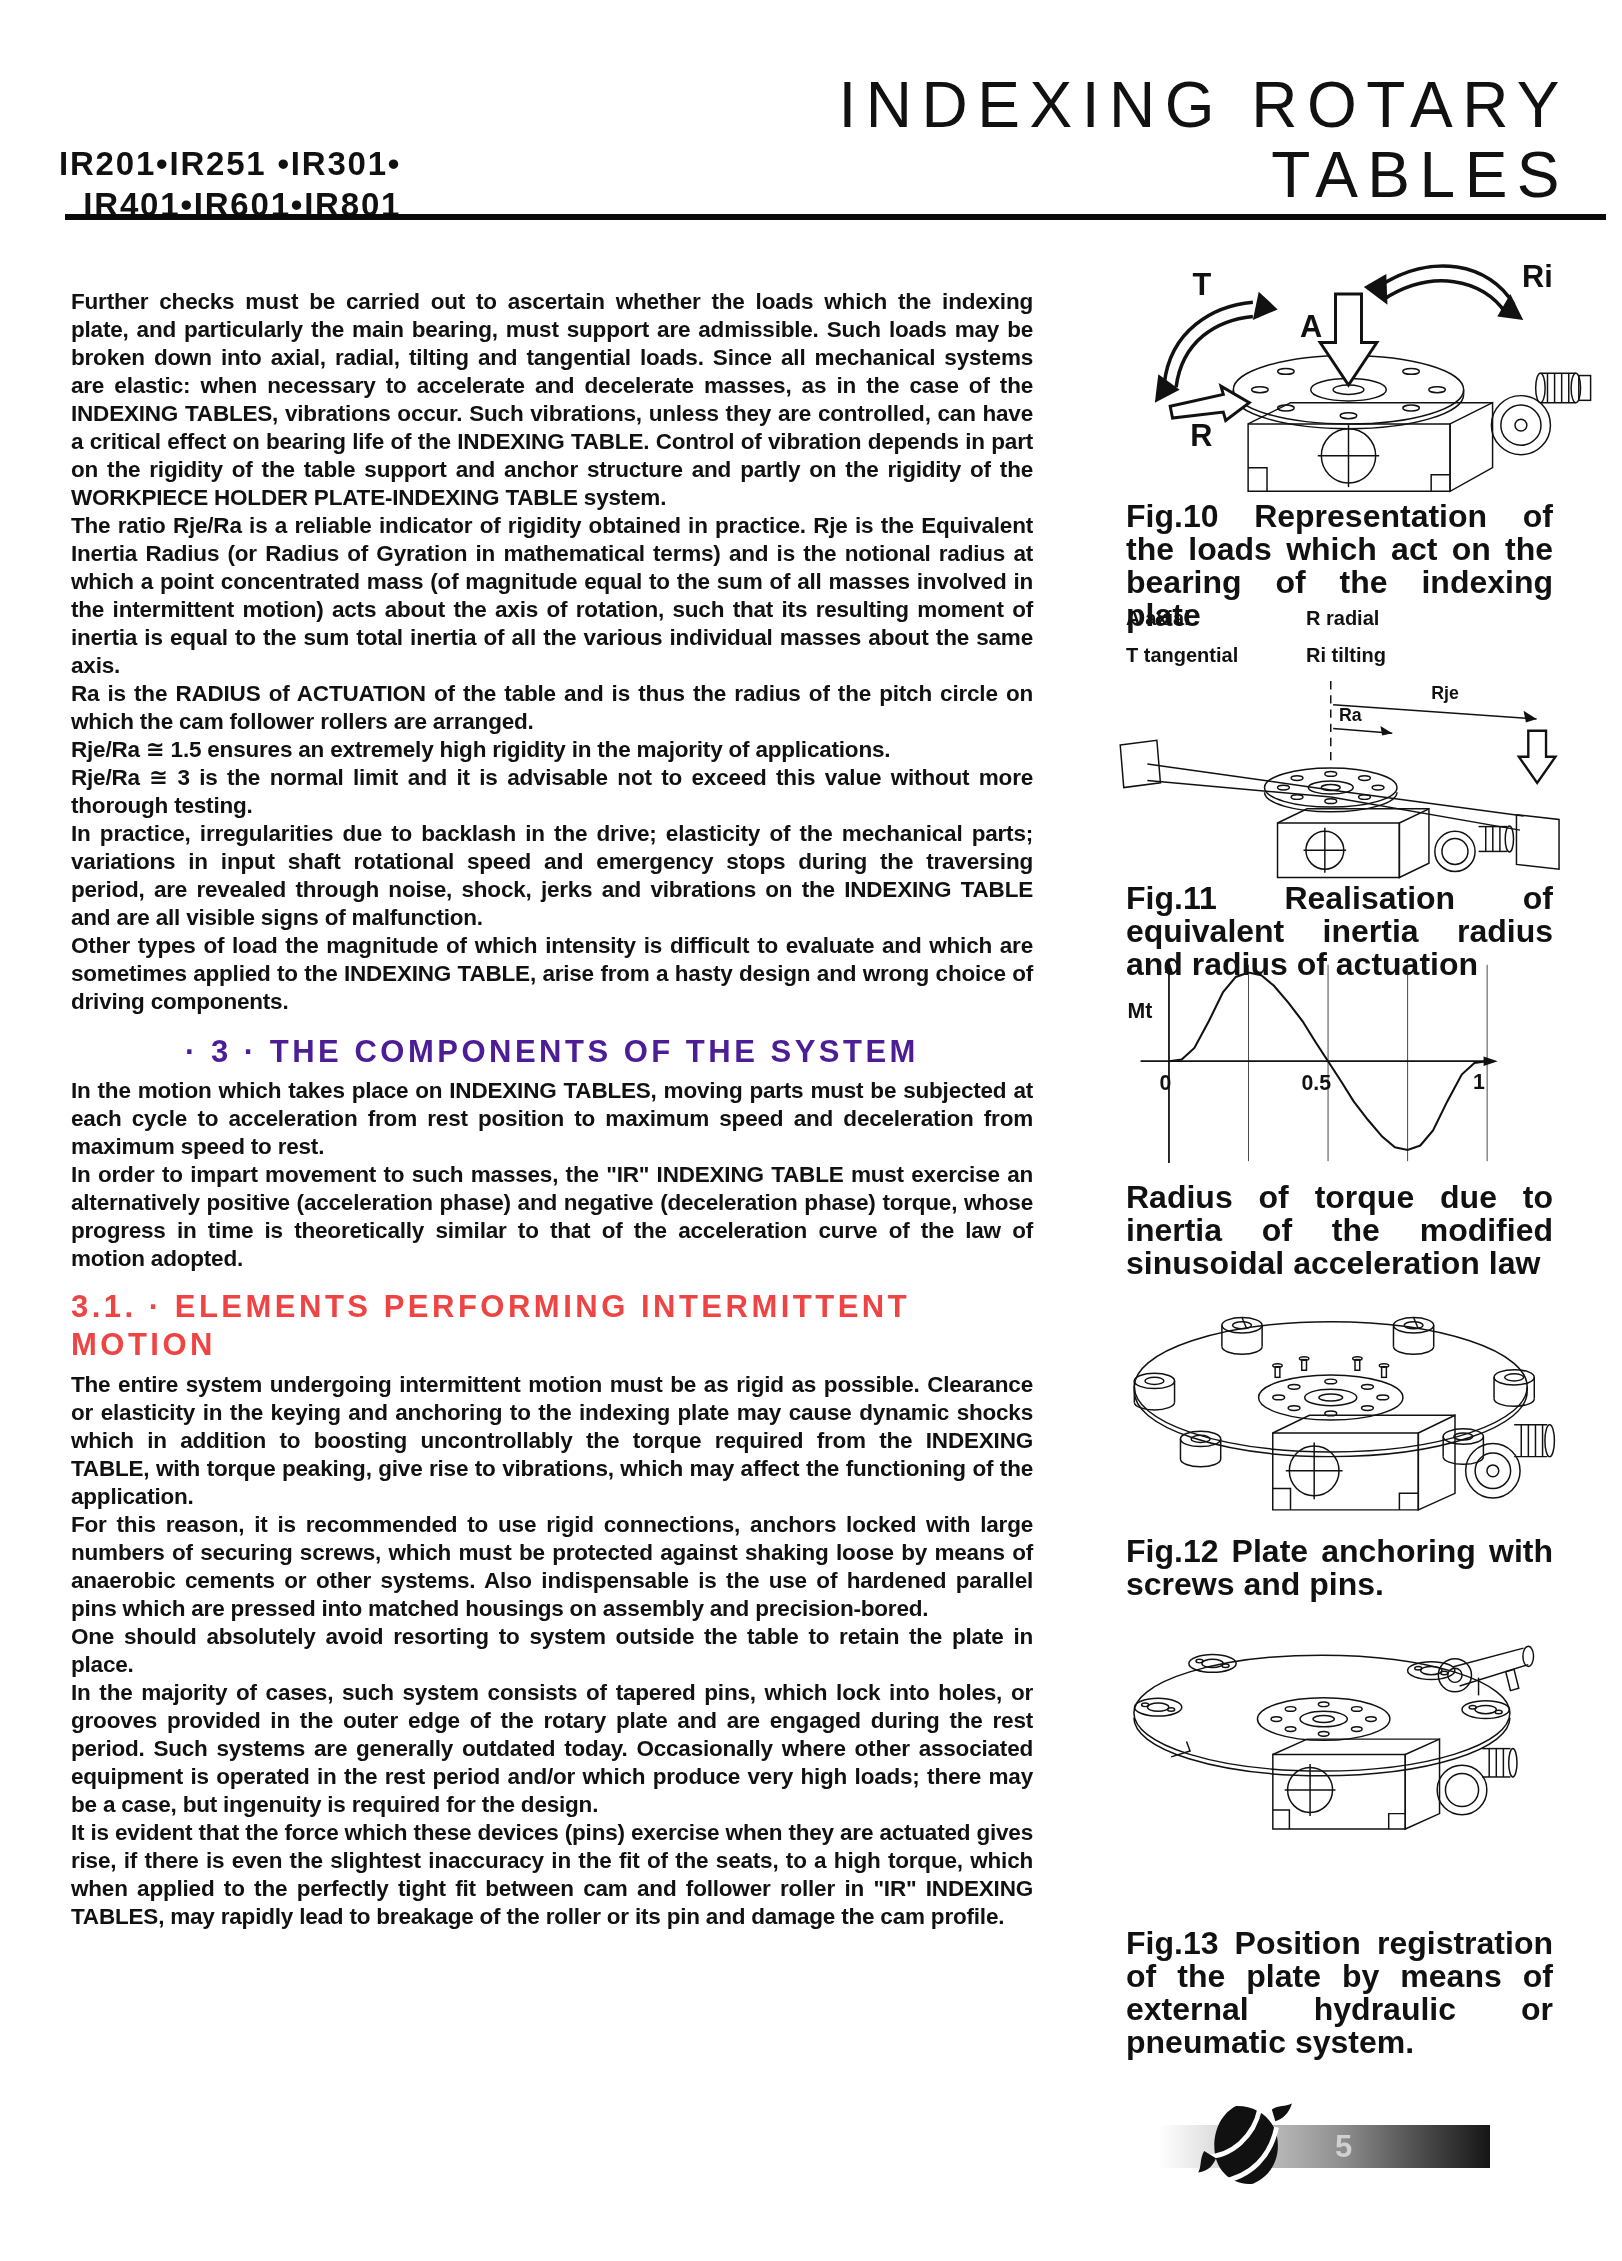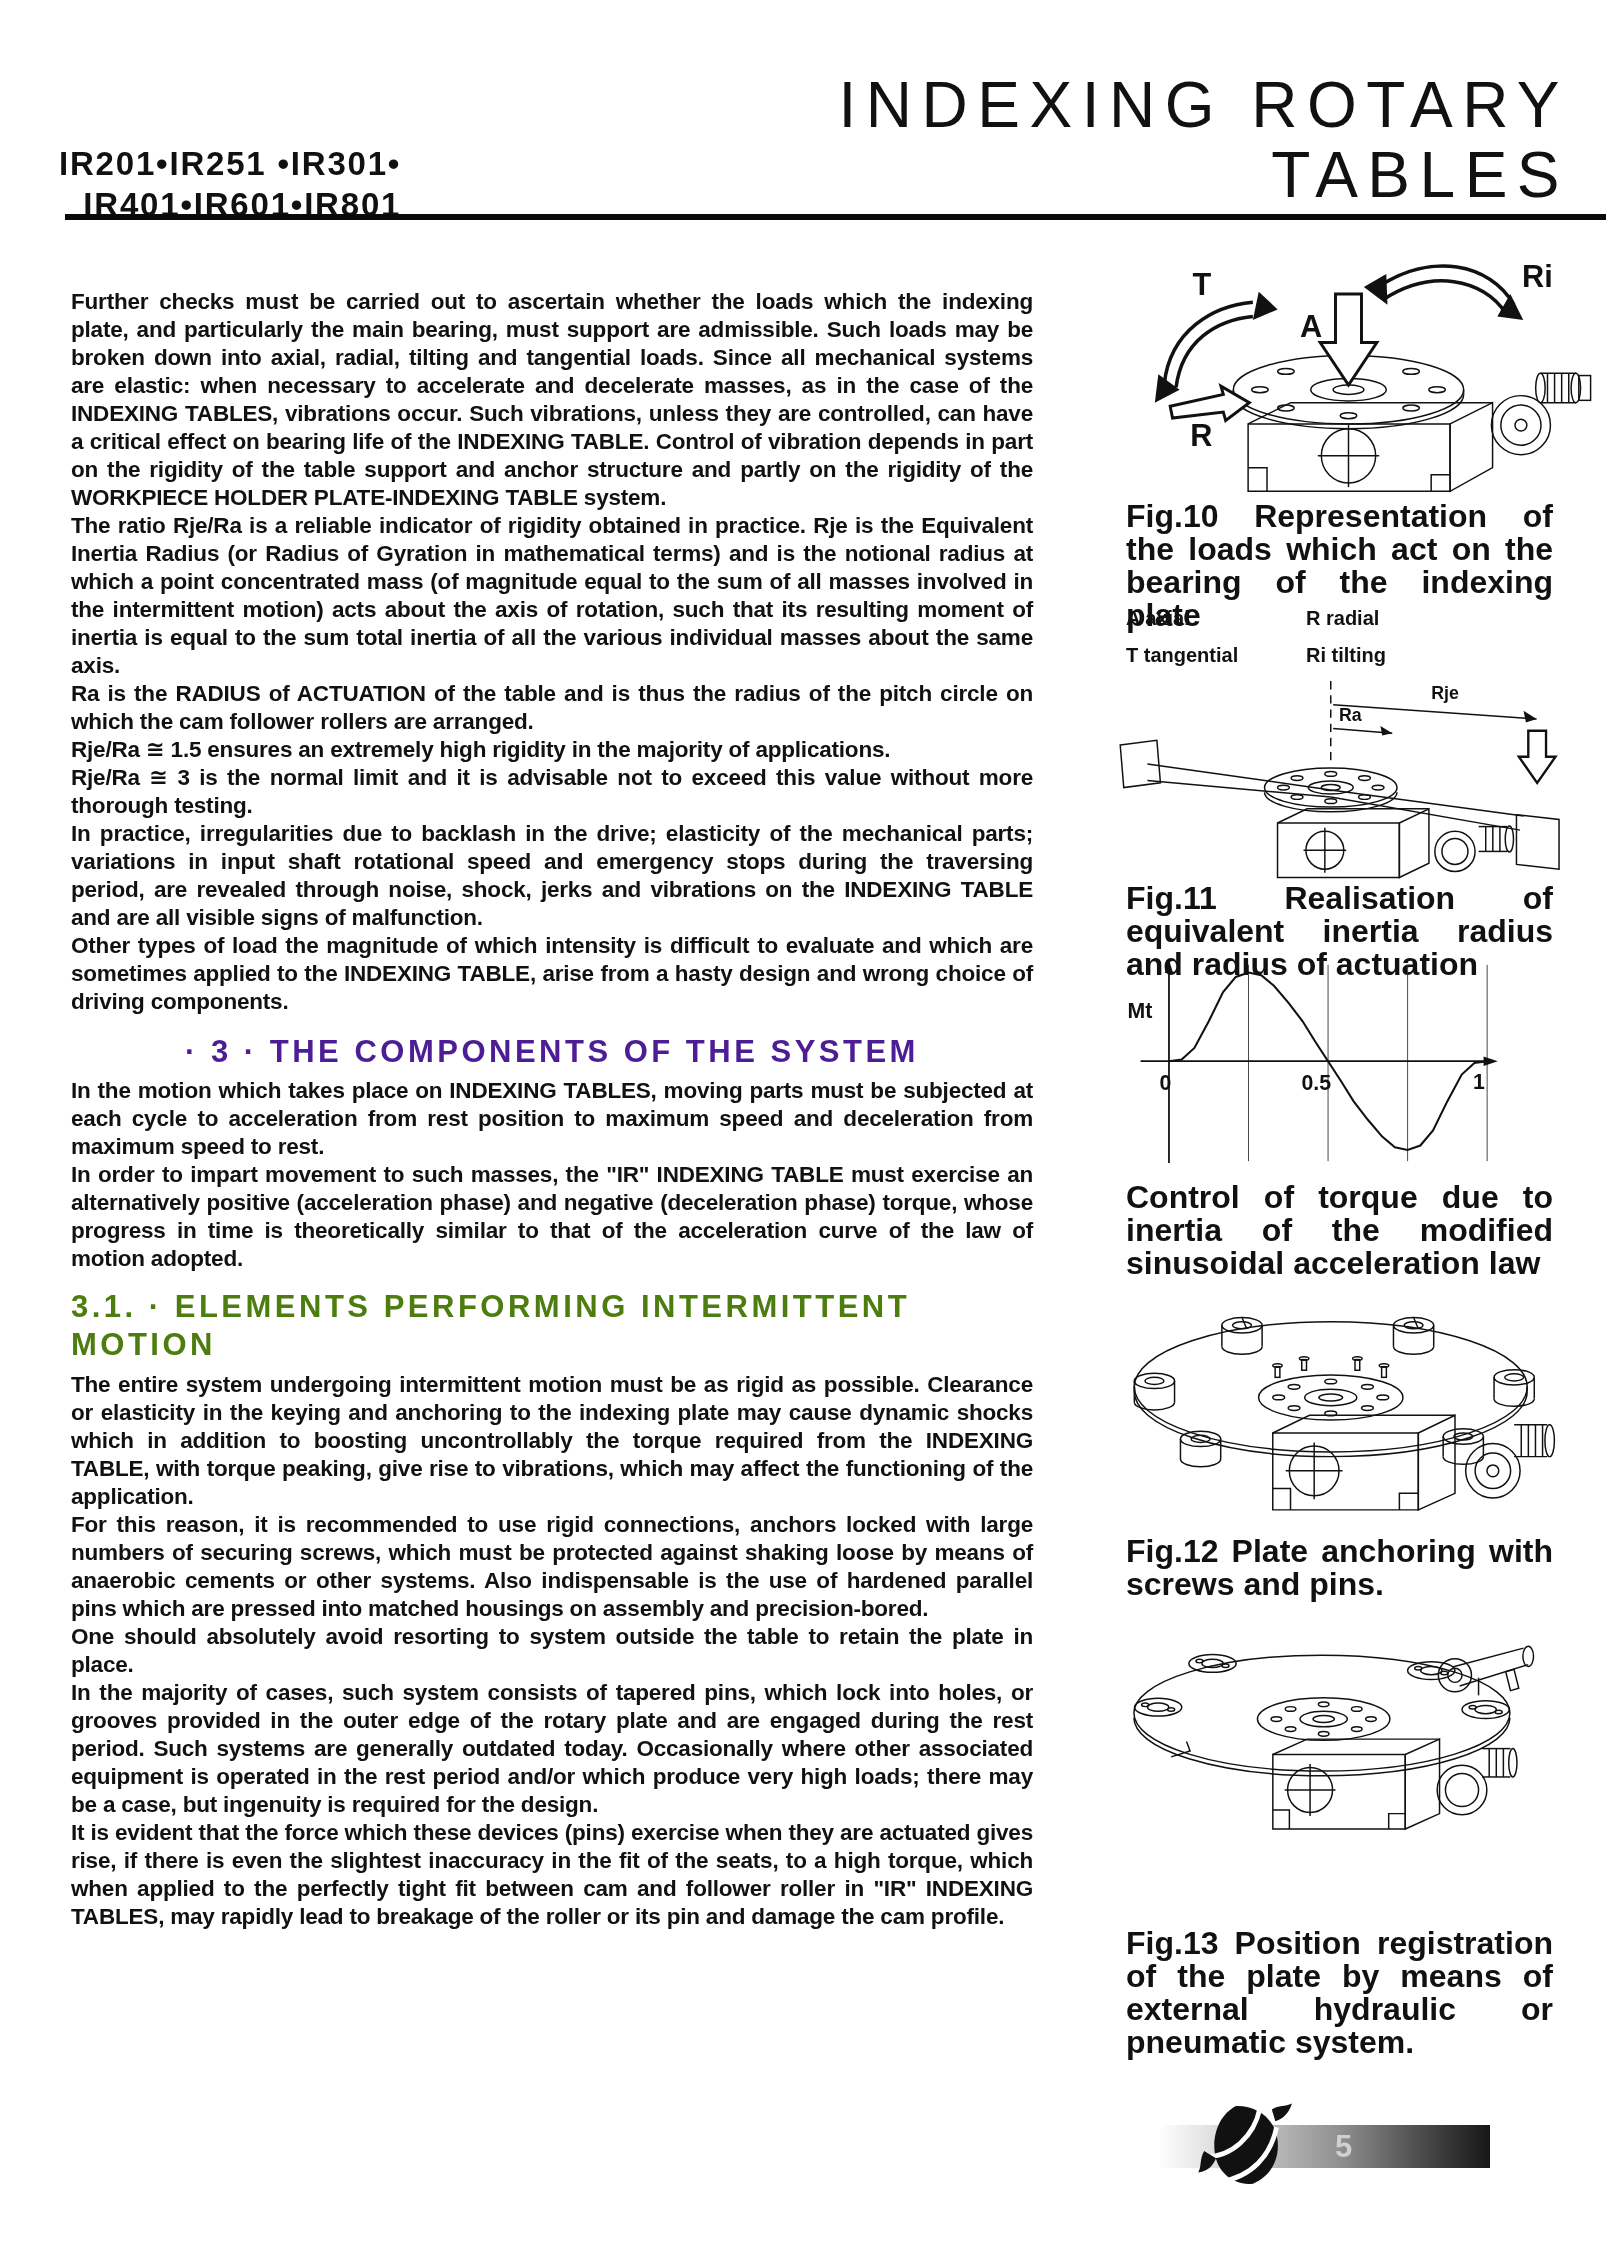--- a/index.html
+++ b/index.html
@@ -211,7 +211,7 @@
       <text x="612" y="230">1</text>
     </g>
   </svg>
-  <p class="figcap" style="left:1126px;top:1181px">Control of torque due to inertia of the modified sinusoidal acceleration law</p>
+  <p class="figcap" style="left:1126px;top:1181px">Radius of torque due to inertia of the modified sinusoidal acceleration law</p>
 
   <svg class="fig" style="left:1100px;top:1298px" width="497" height="222" viewBox="0 0 840 375">
     <g stroke="#111" fill="none" stroke-width="2.5">

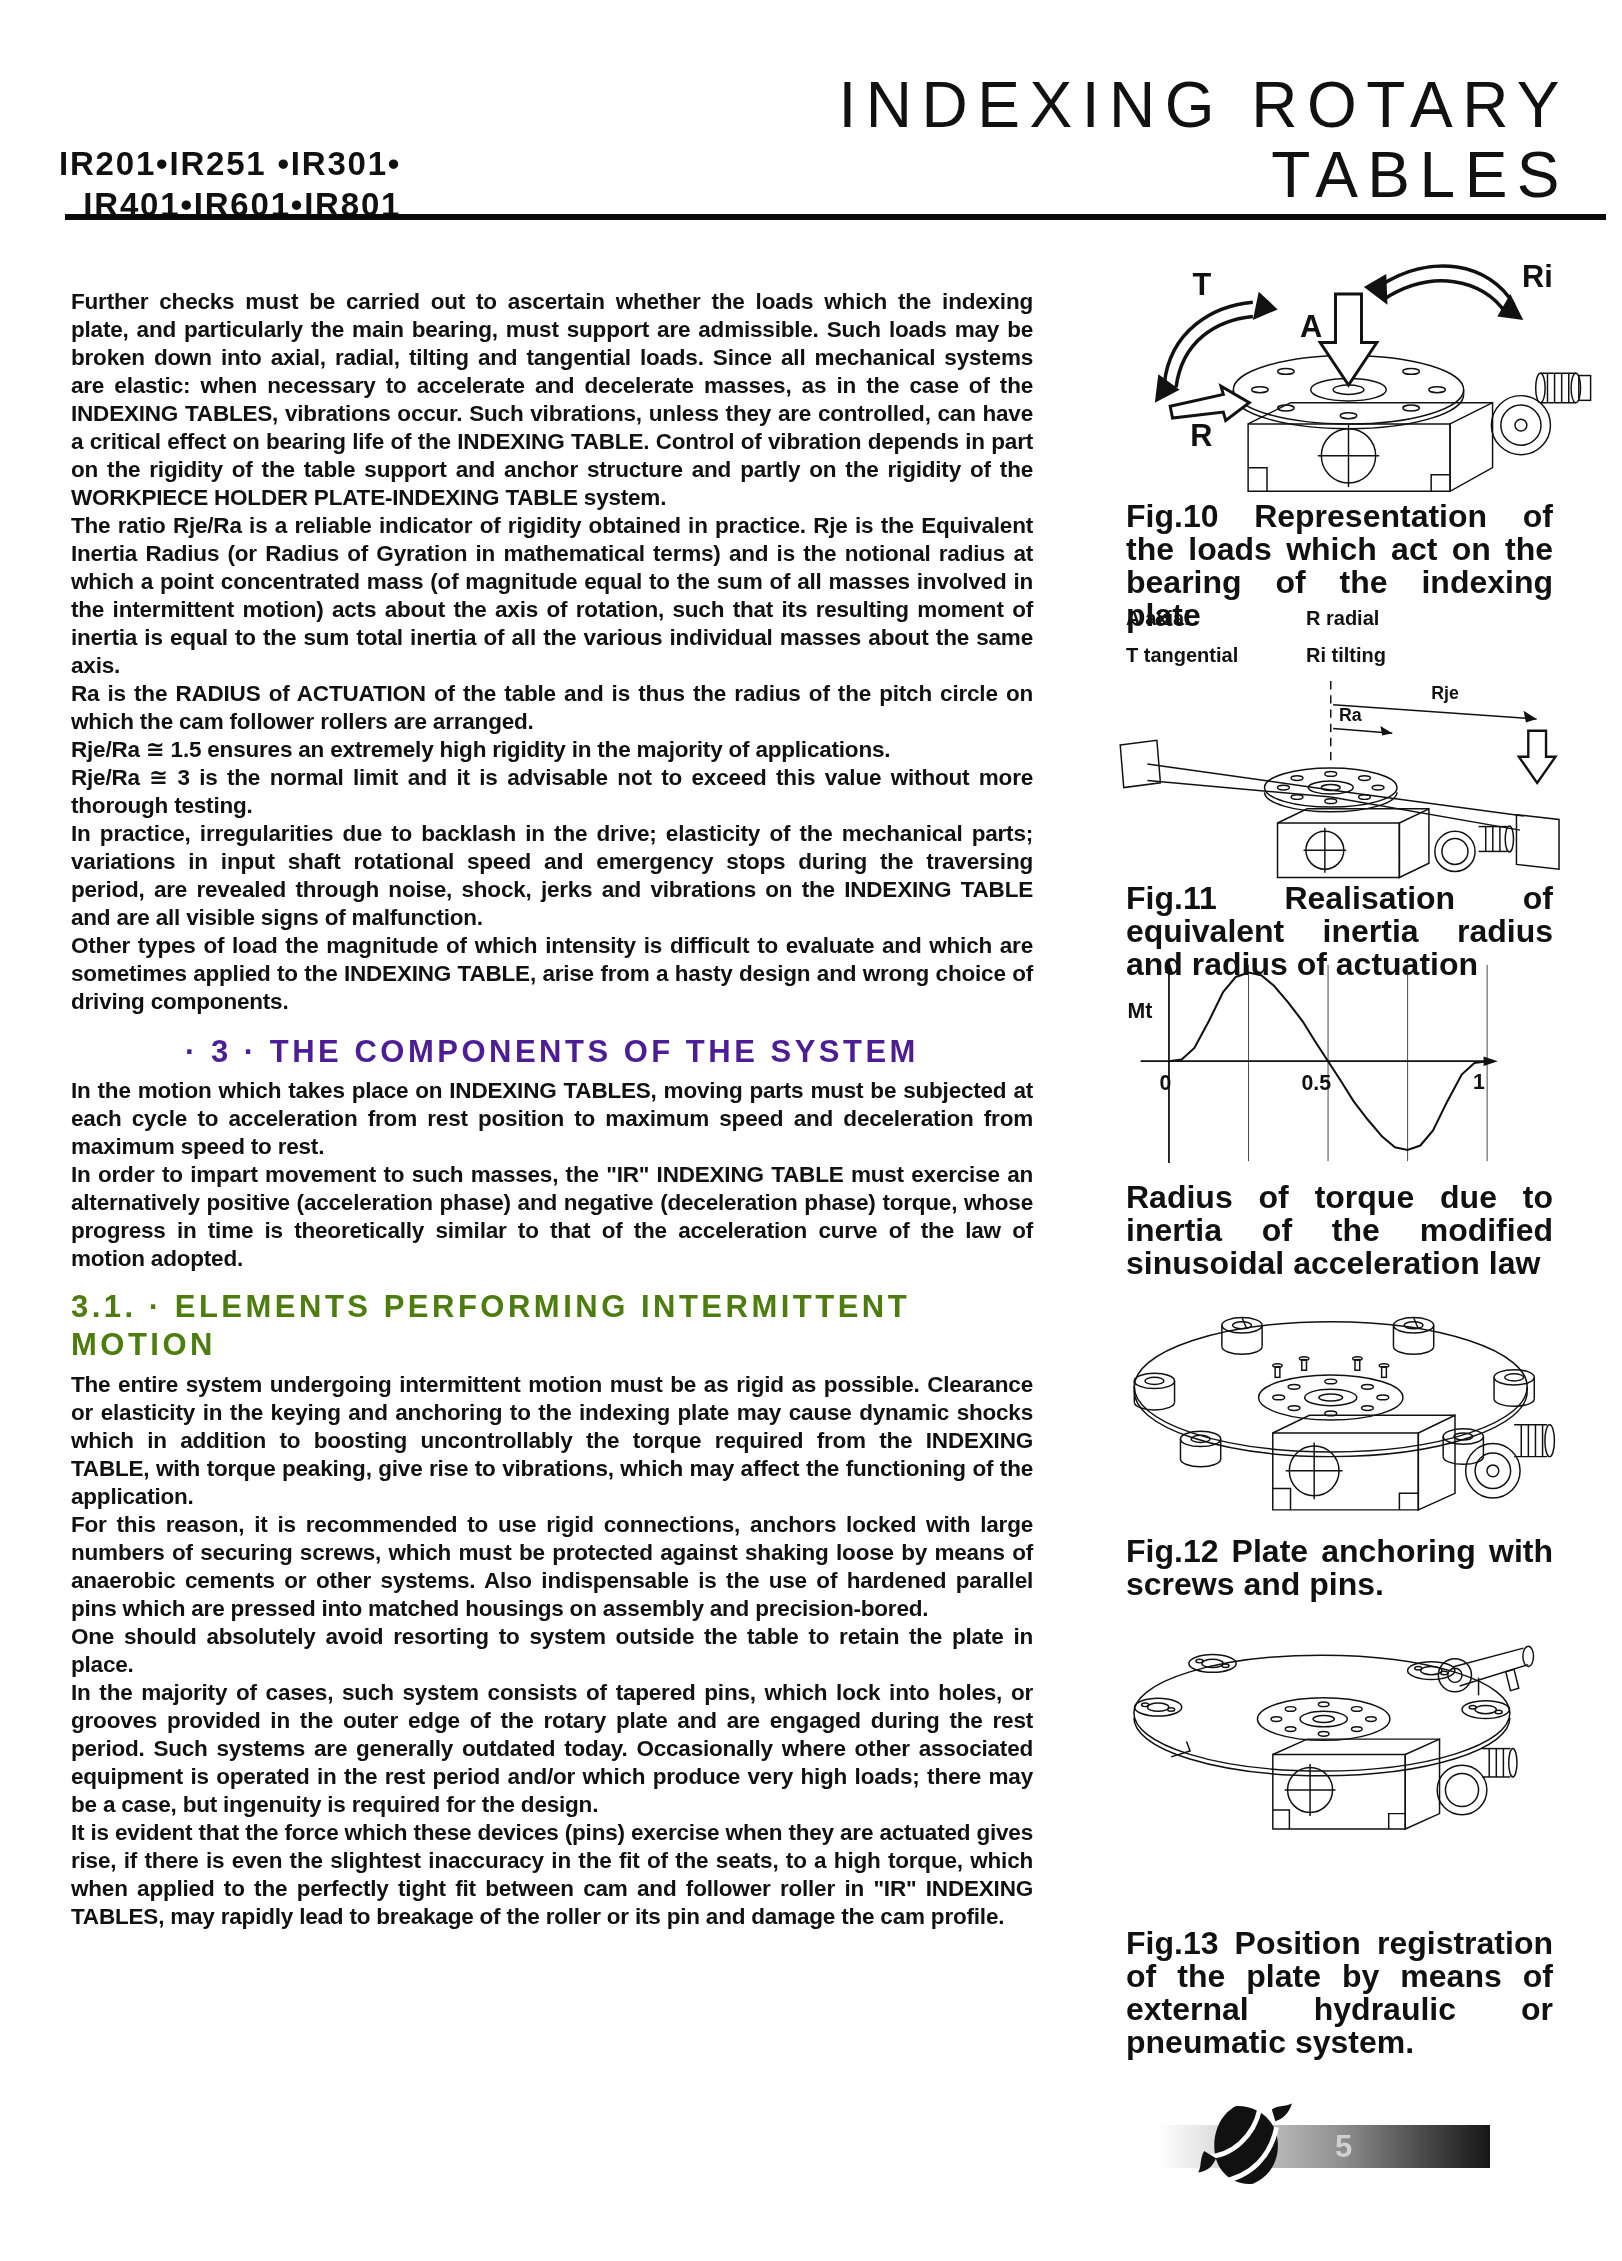--- a/index.html
+++ b/index.html
@@ -16,7 +16,7 @@
   .body-p{margin:0;font-size:22.5px;line-height:28px;font-weight:bold;text-align:justify;letter-spacing:-0.2px;}
   .h3head{margin:16.6px 0 6px 0;font-size:31px;line-height:38px;font-weight:bold;color:#4c1d95;
           text-align:center;letter-spacing:3.5px;}
-  .h31head{margin:15.4px 0 7px 0;font-size:31px;line-height:38px;font-weight:bold;color:#4d7c0f;
+  .h31head{margin:15.4px 0 7px 0;font-size:31px;line-height:38px;font-weight:bold;color:#ef4444;
            text-align:left;letter-spacing:3.5px;}
   
   .fig{position:absolute;}

